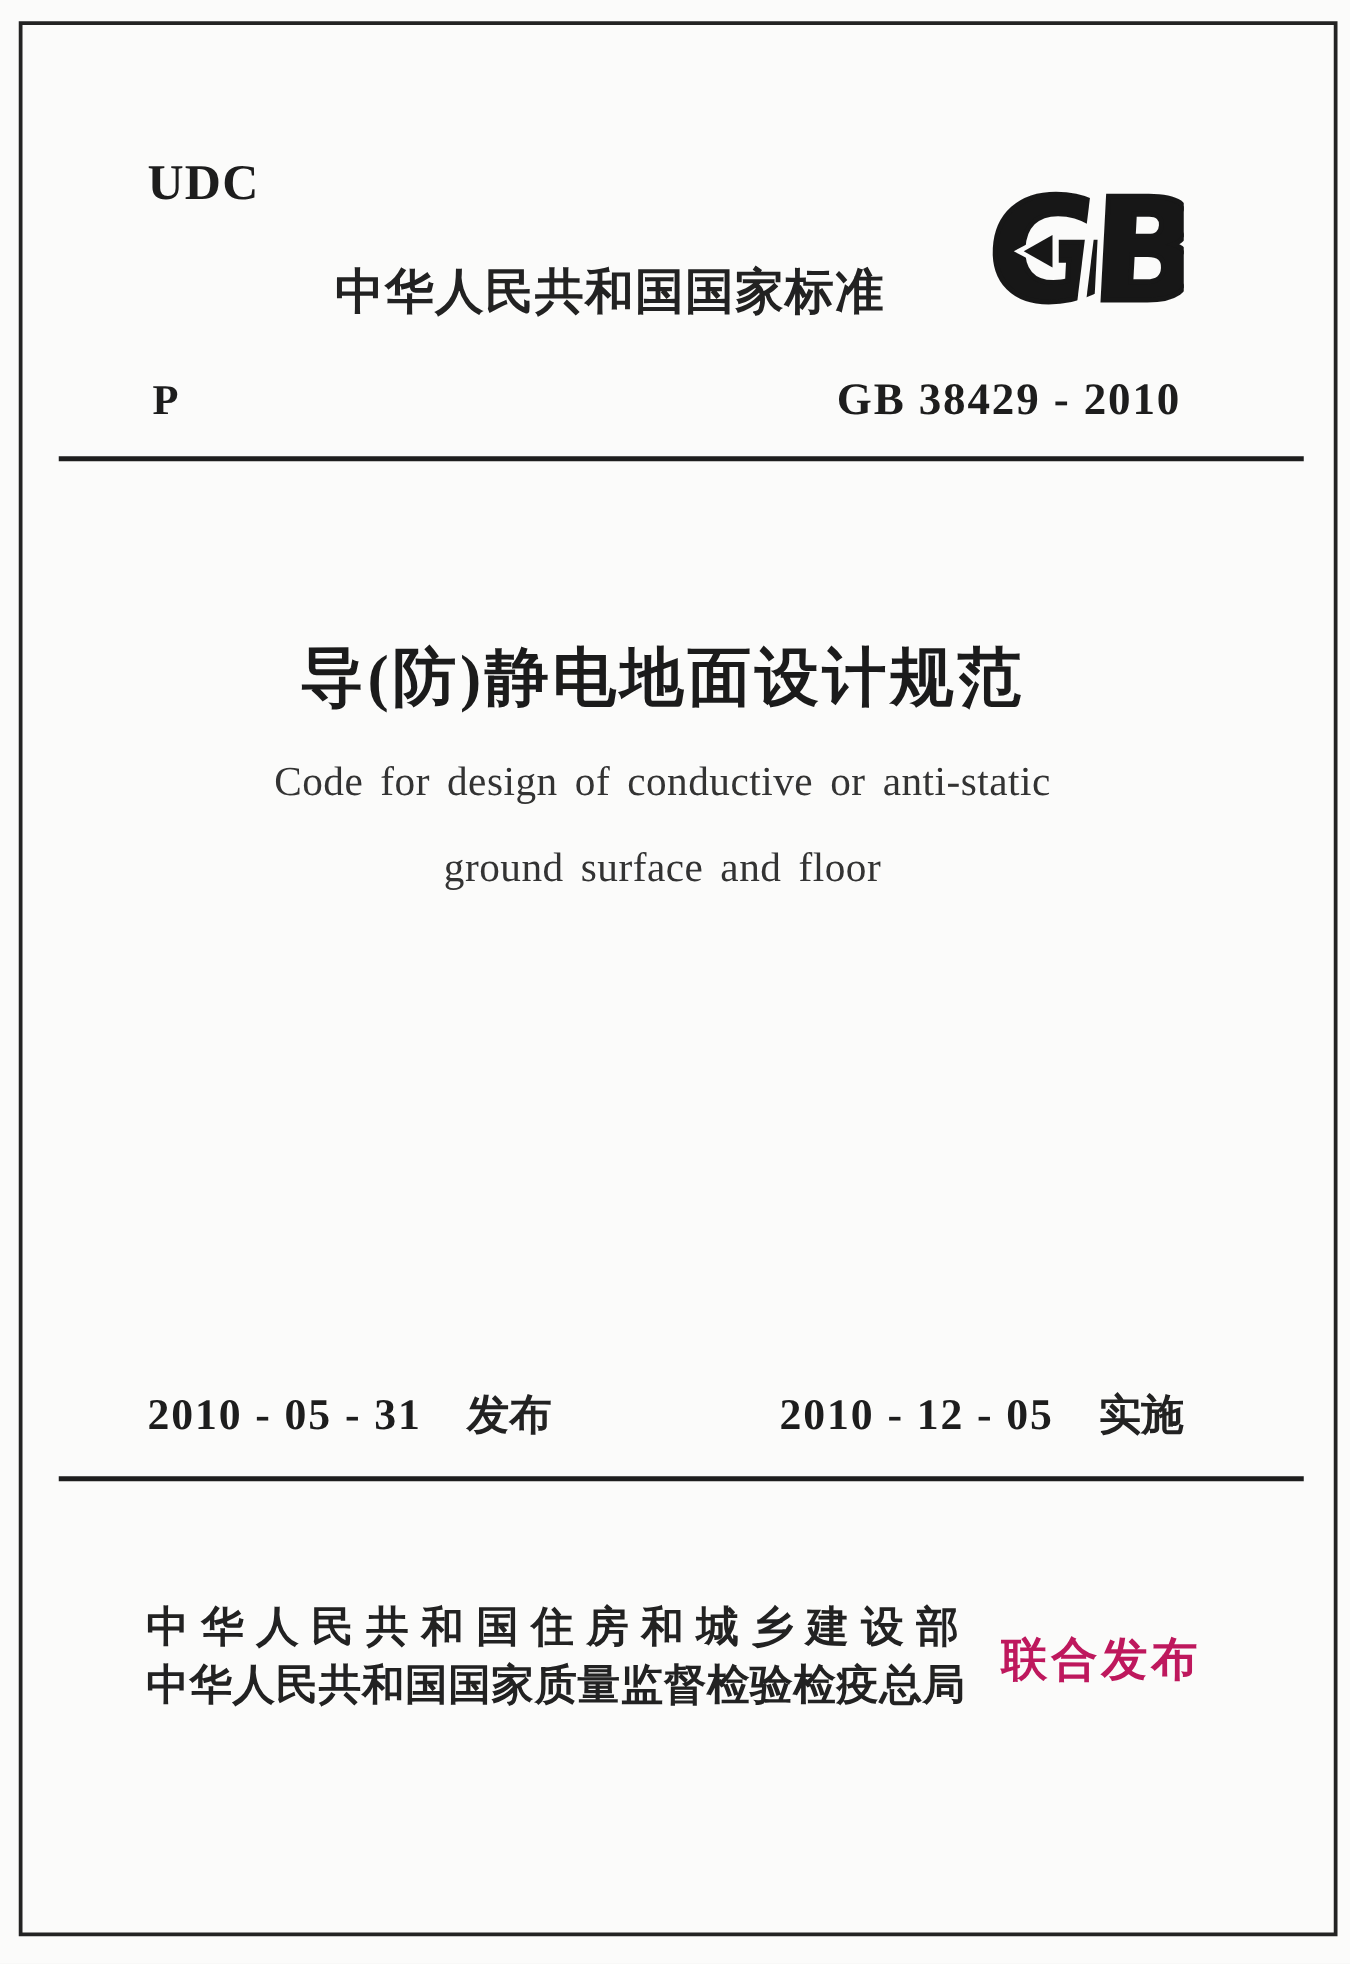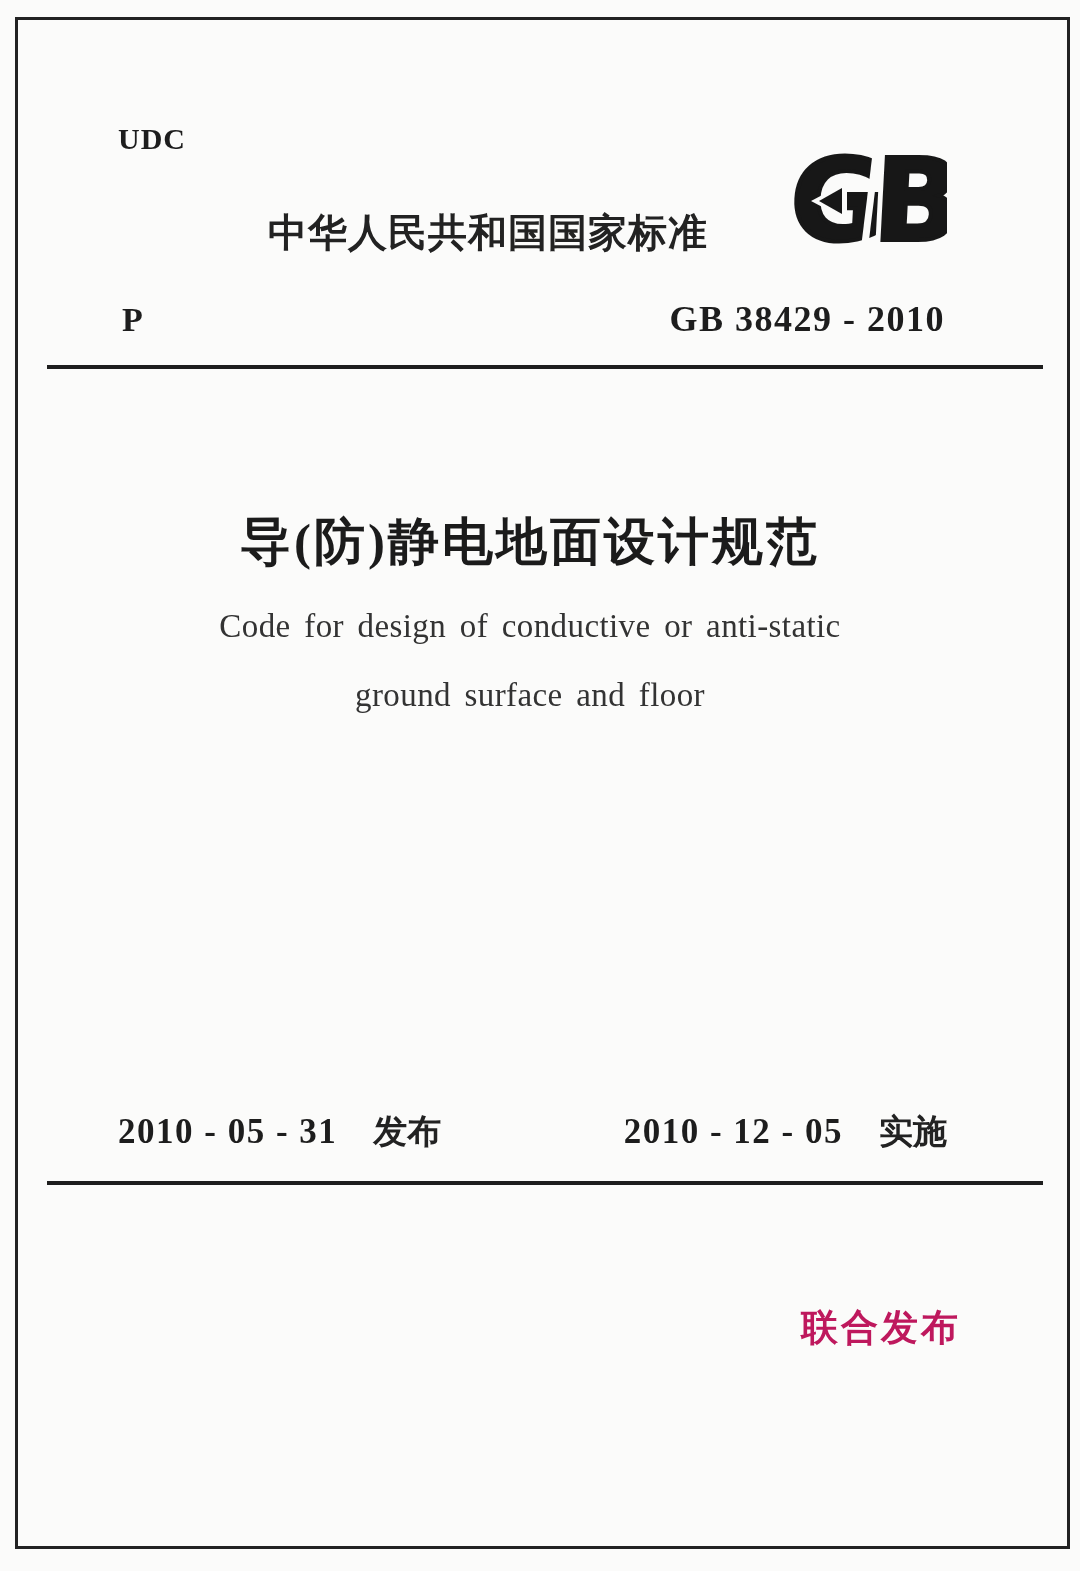--- a/index.html
+++ b/index.html
@@ -29,7 +29,7 @@
     position: absolute;
     left: 118px;
     top: 122px;
-    font-size: 30px;
+    font-size: 40px;
     font-weight: bold;
     letter-spacing: 1px;
     font-family: "Liberation Serif", "DejaVu Serif", serif;

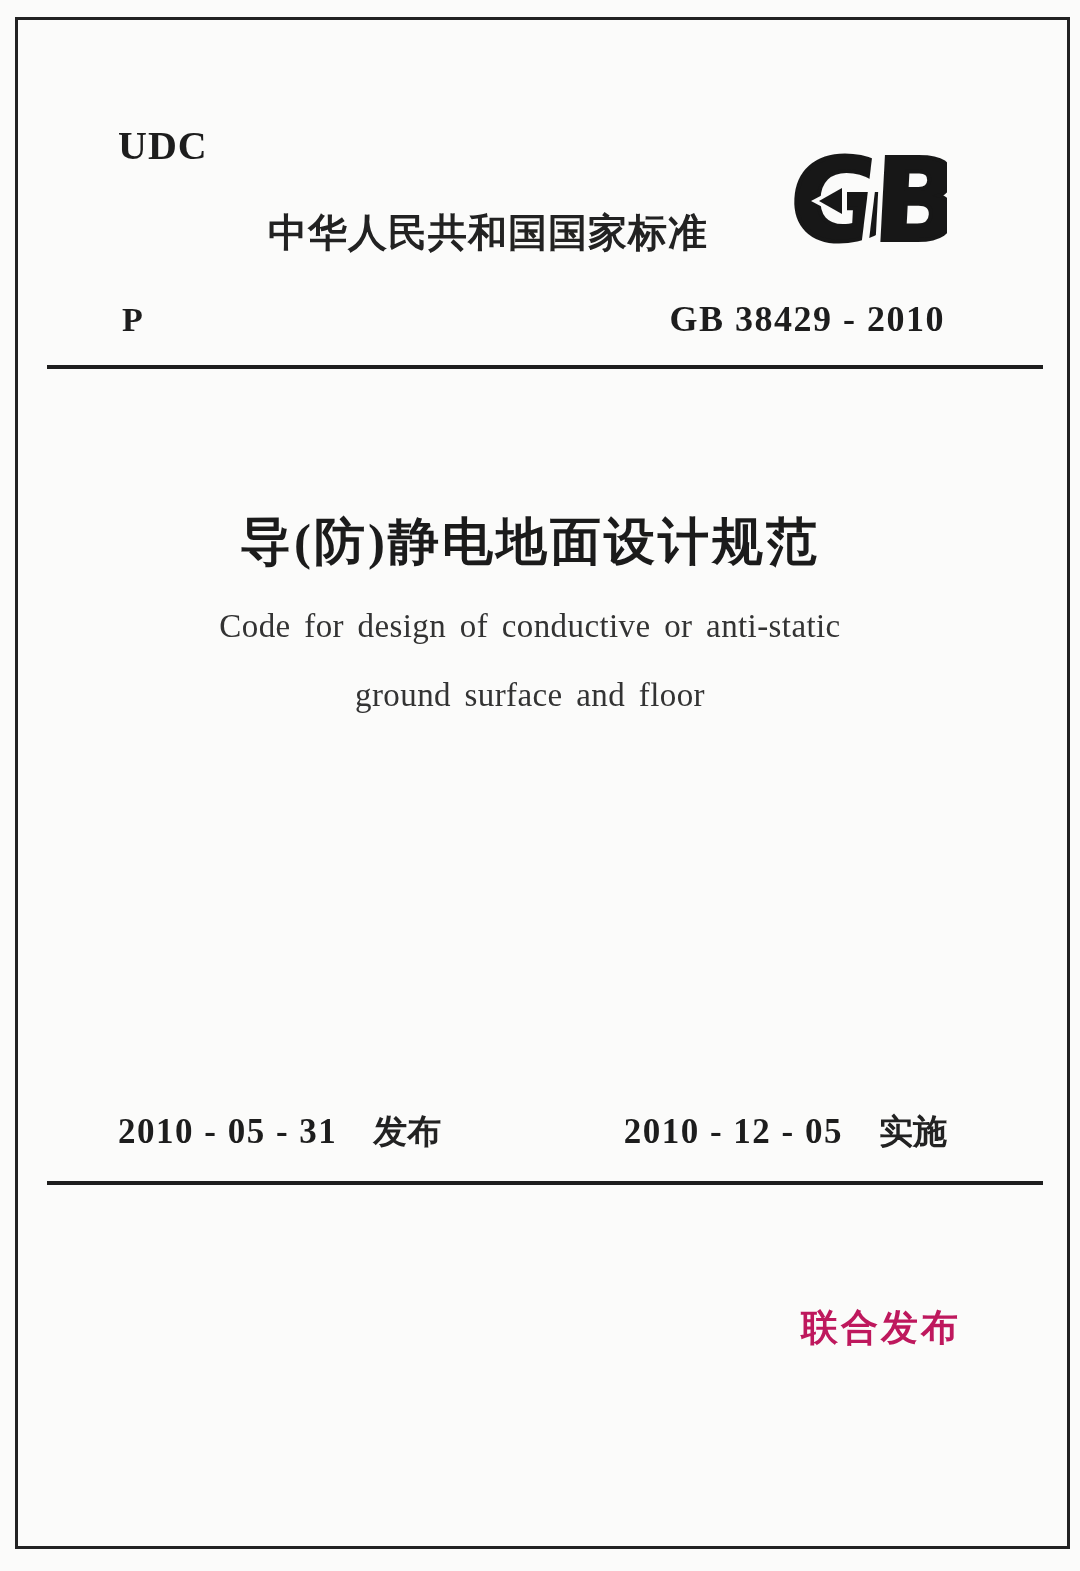--- a/index.html
+++ b/index.html
@@ -198,6 +198,10 @@
 
   <div class="rule rule-bottom"></div>
 
+  <div class="publishers">
+    <div class="publisher-line1">中华人民共和国住房和城乡建设部</div>
+    <div class="publisher-line2">中华人民共和国国家质量监督检验检疫总局</div>
+  </div>
 
   <div class="joint-release">联合发布</div>
 

